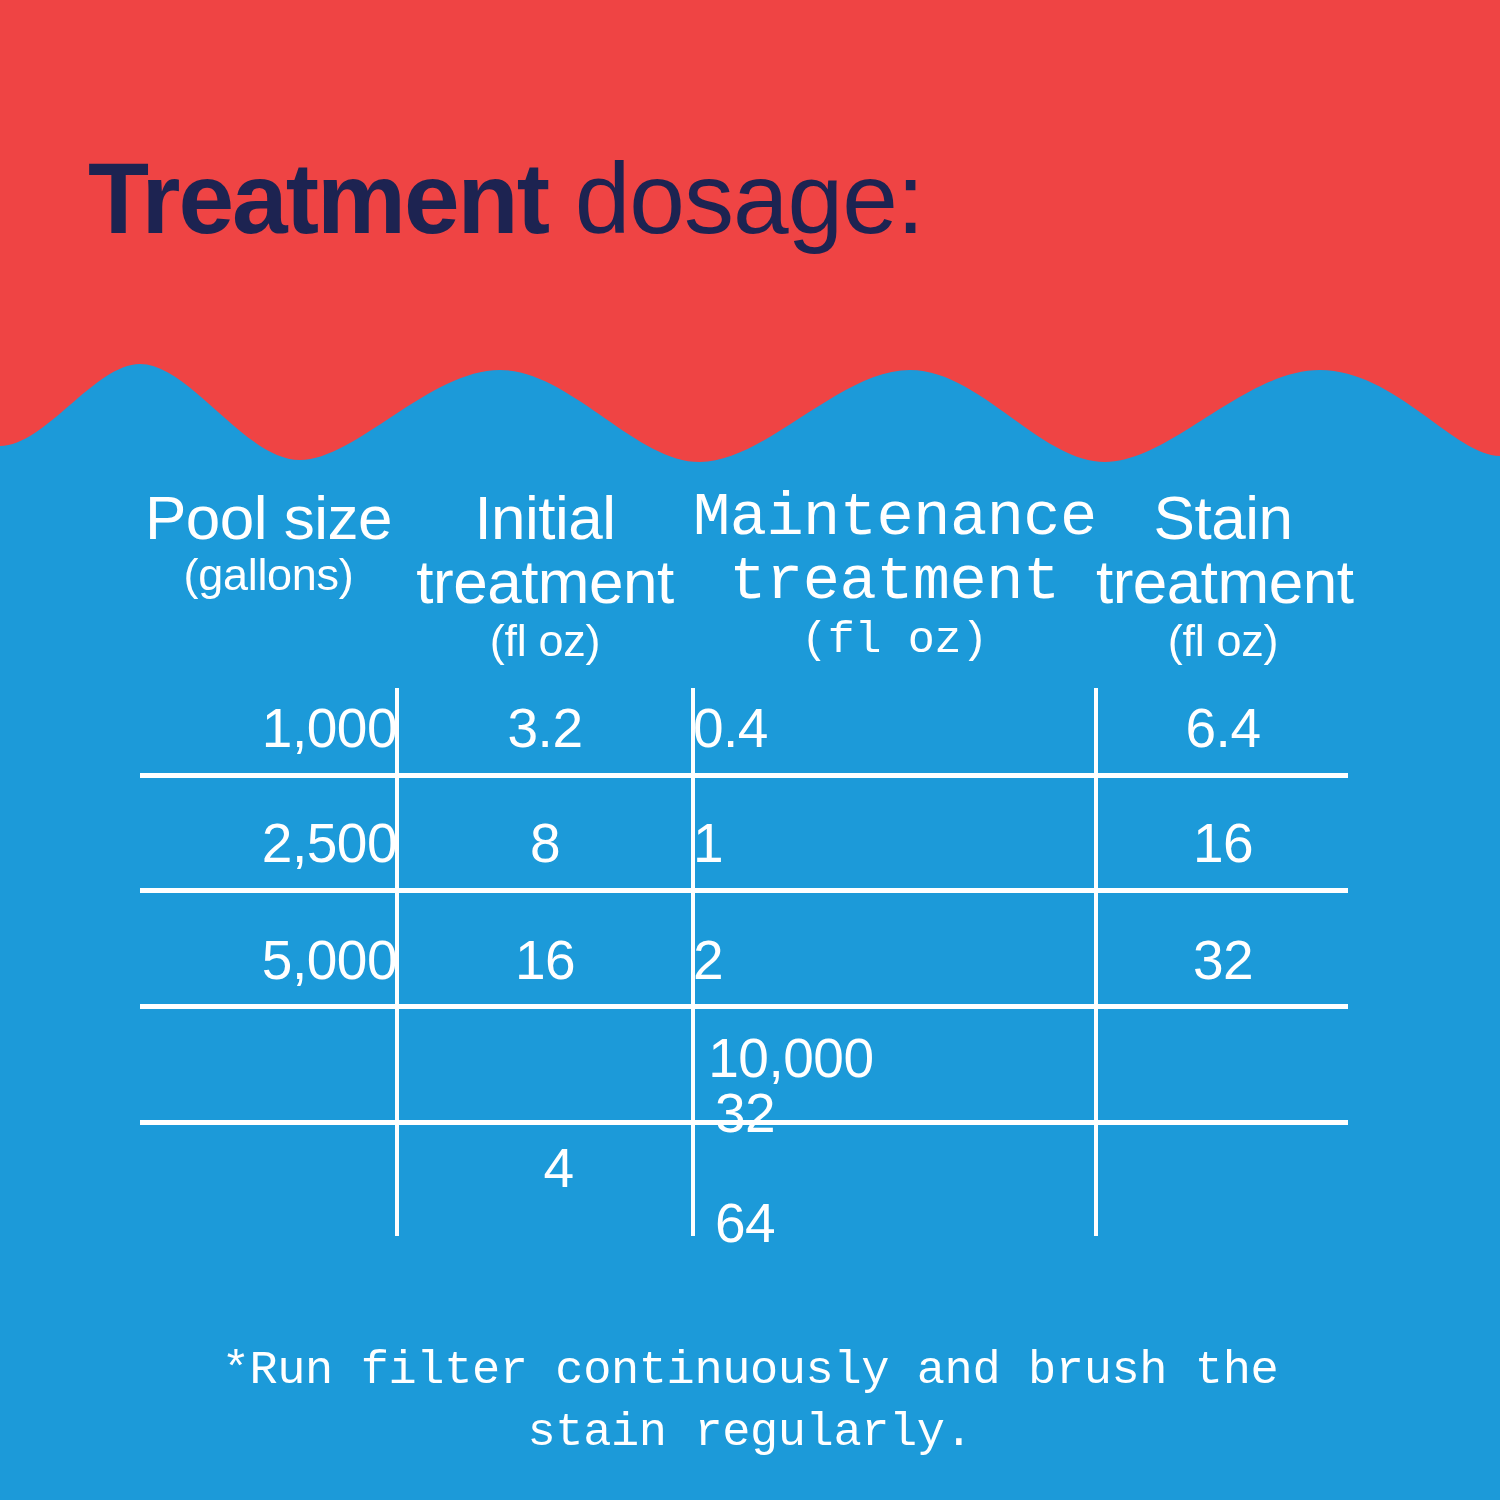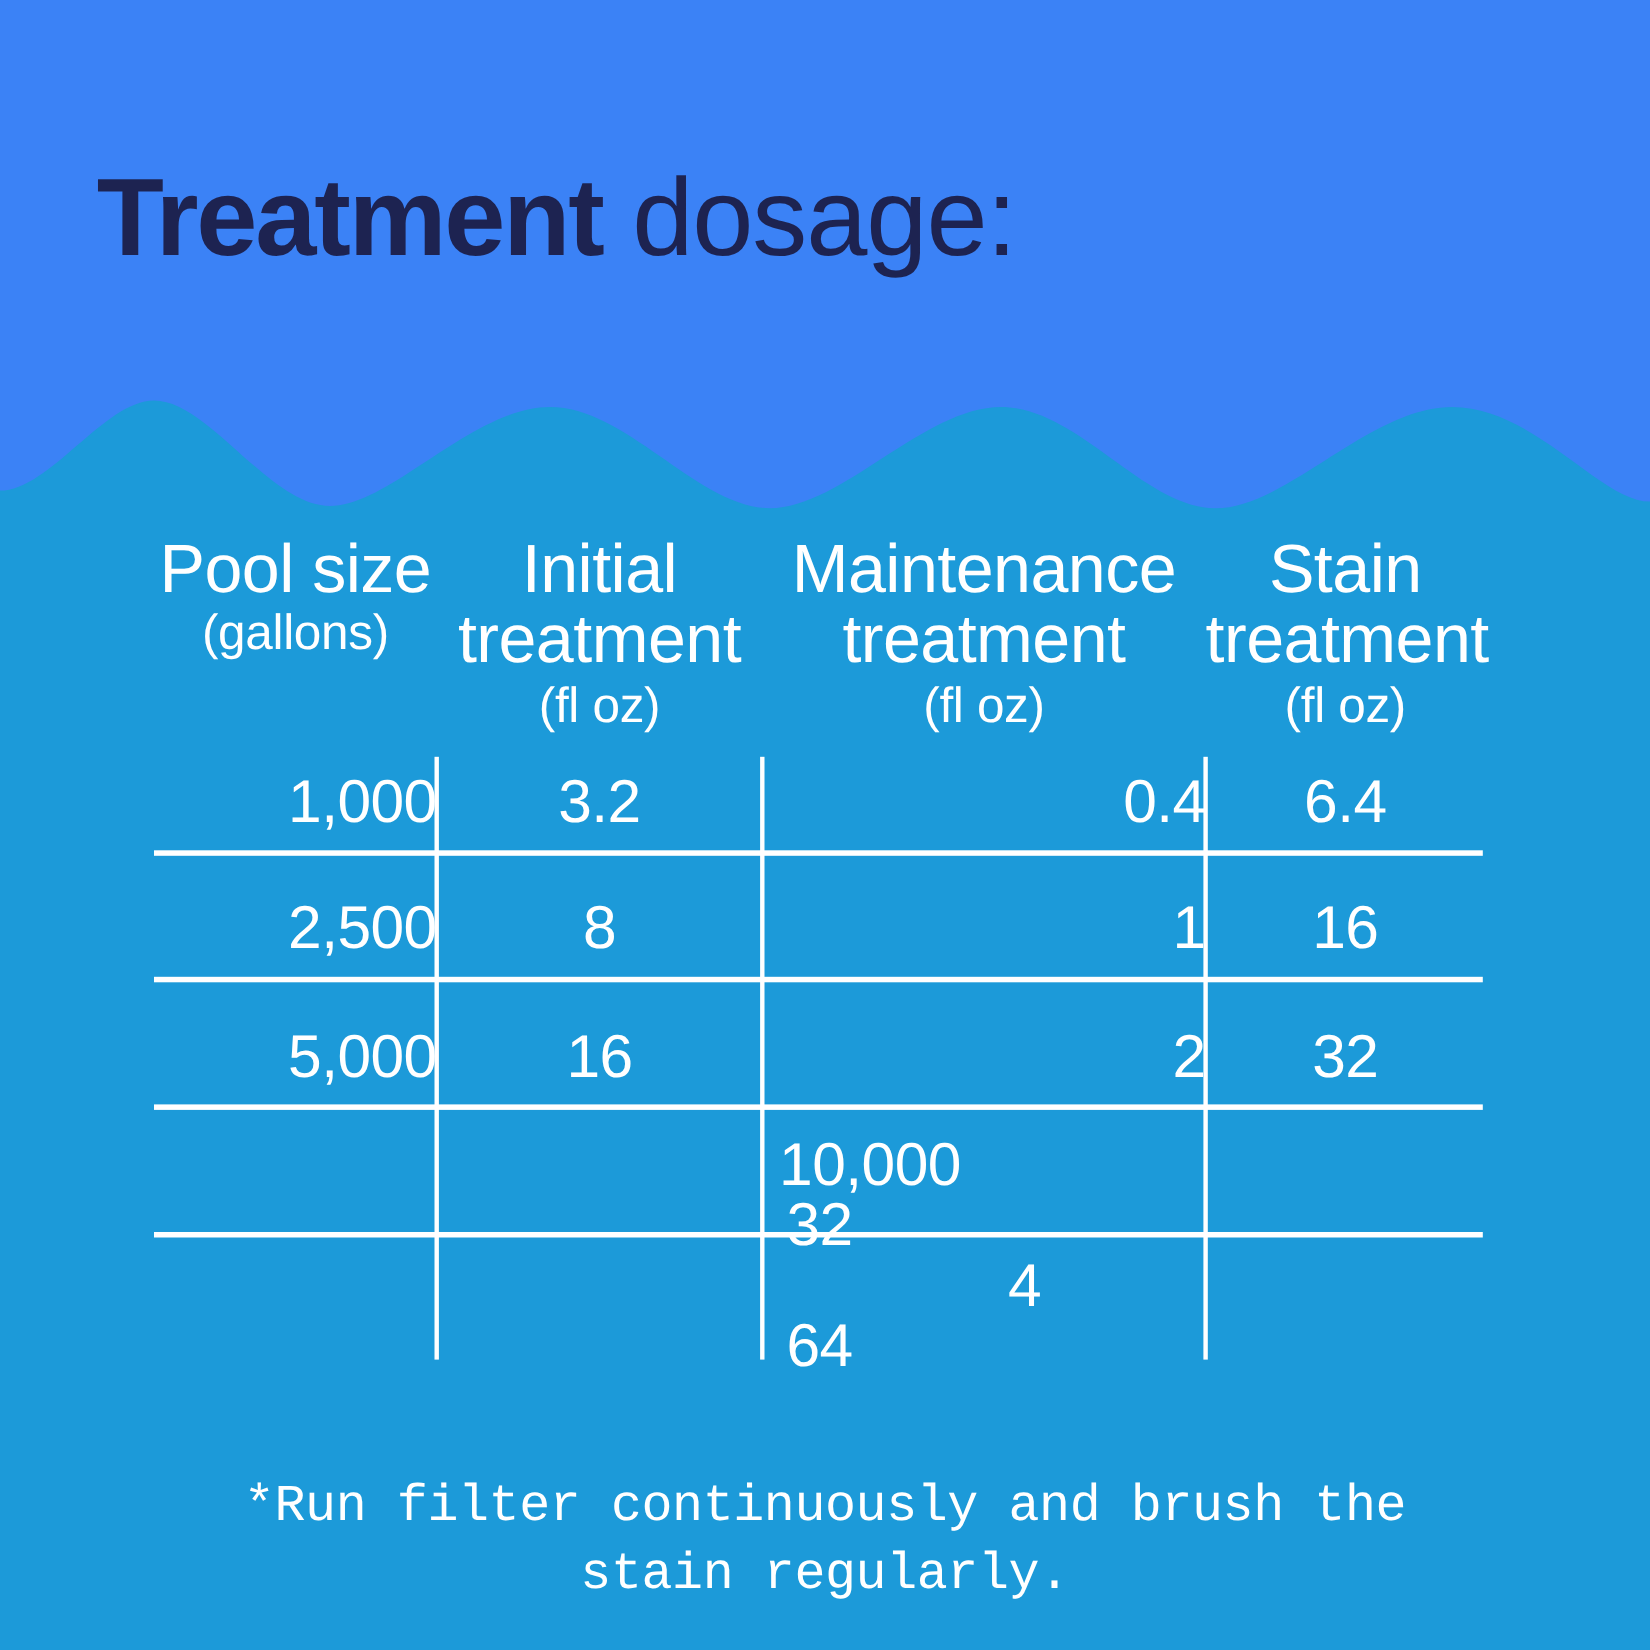--- a/index.html
+++ b/index.html
@@ -17,7 +17,7 @@
     position: relative;
     width: 1500px;
     height: 1500px;
-    background: #3b82f6;
+    background: #ef4444;
     overflow: hidden;
   }
 

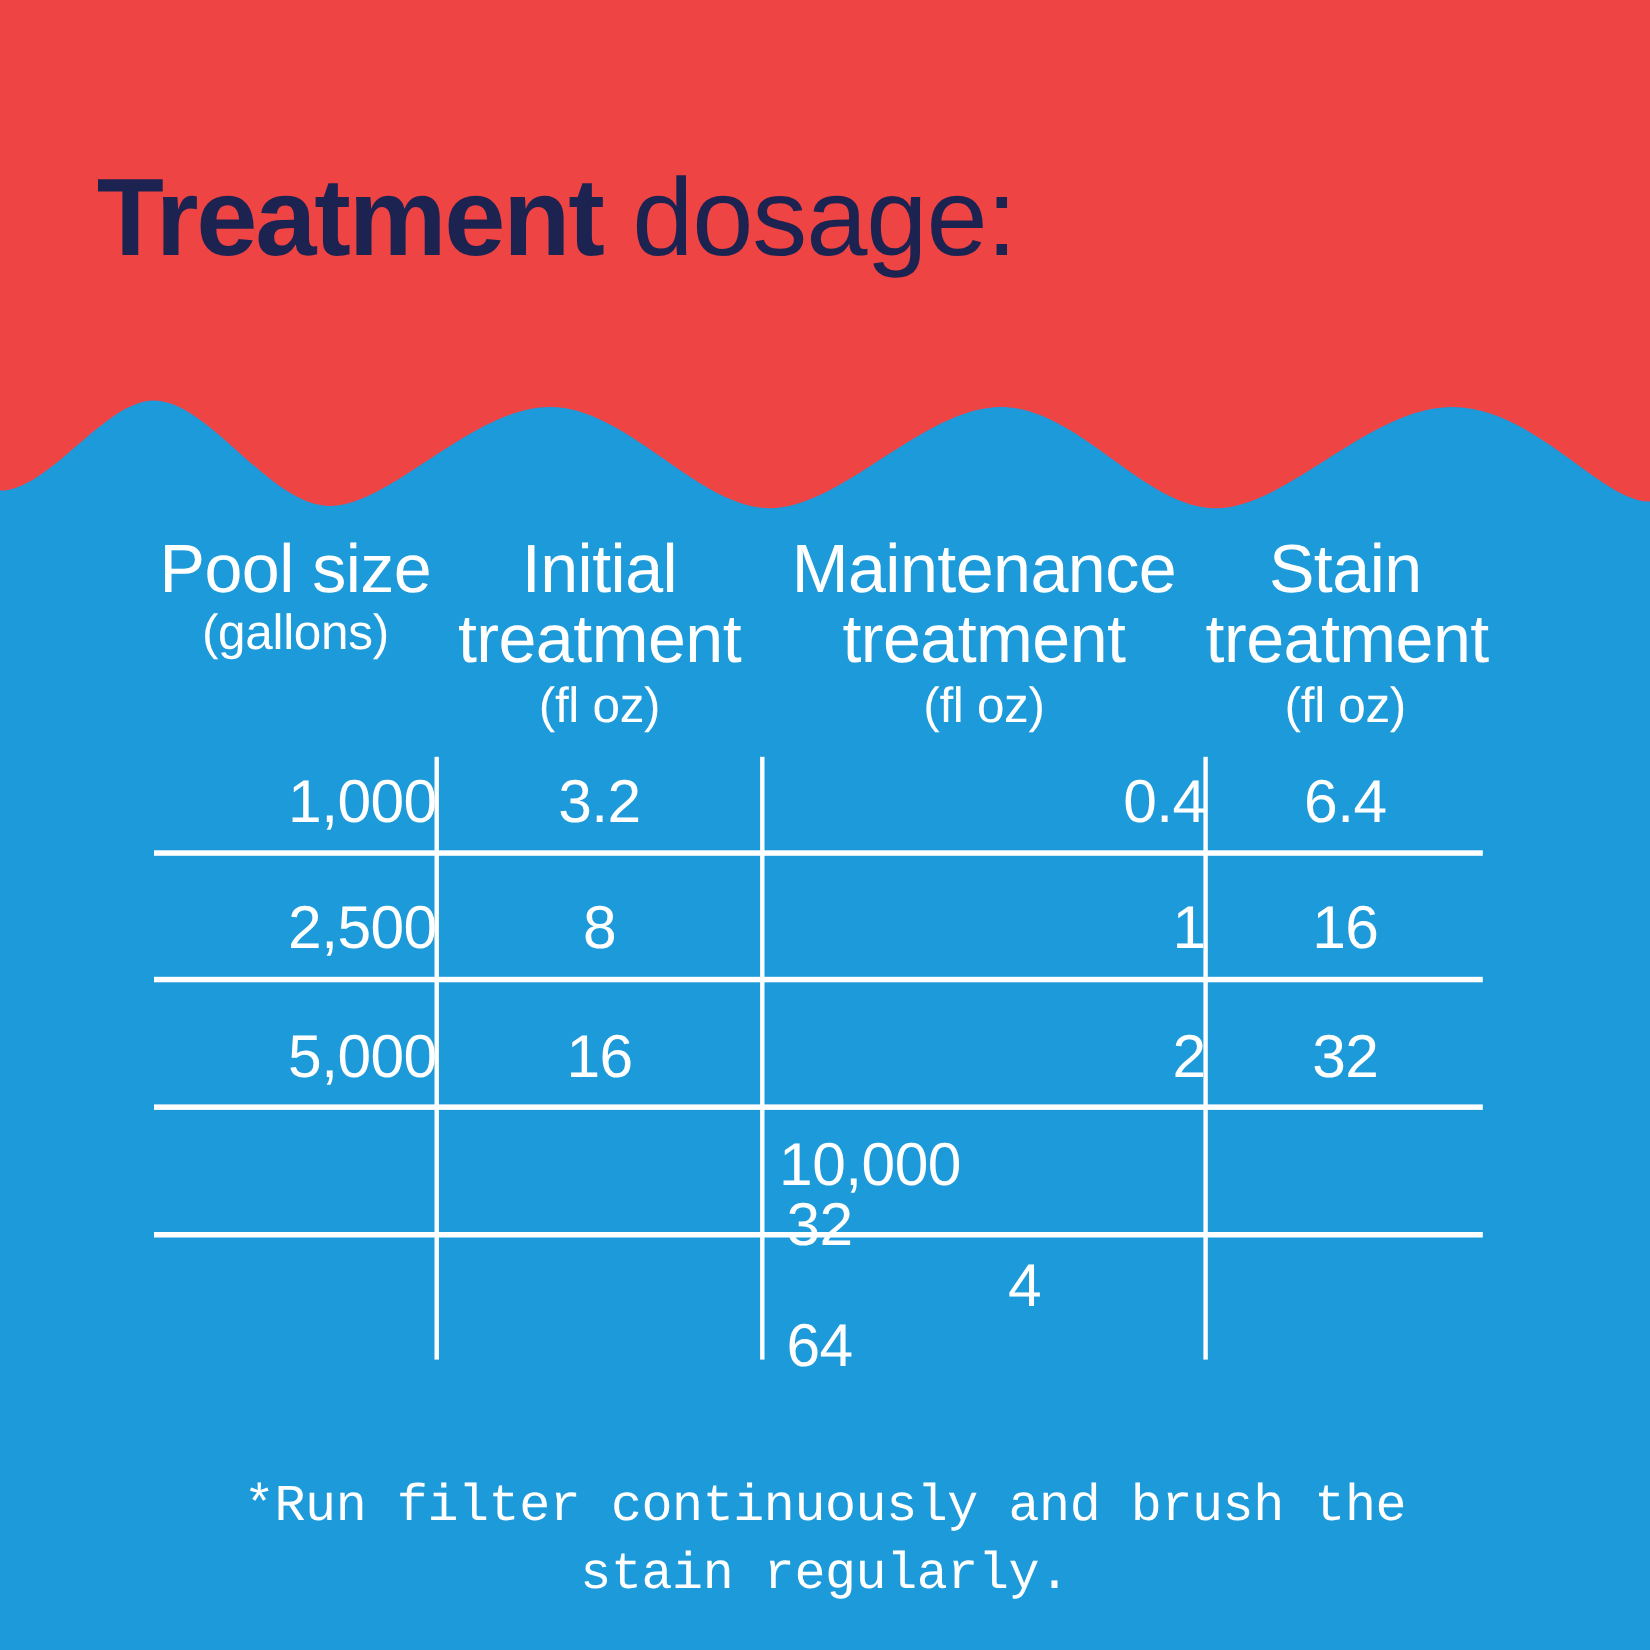--- a/index.html
+++ b/index.html
@@ -81,7 +81,7 @@
   }
   .th-col0 { width: 257px; }
   .th-col1 { width: 296px; }
-  .th-col2 { width: 403px; }
+  .th-col2 { width: 403px; font-family: Liberation Mono, monospace; }
   .th-col3 { width: 254px; }
 
   .th-main {

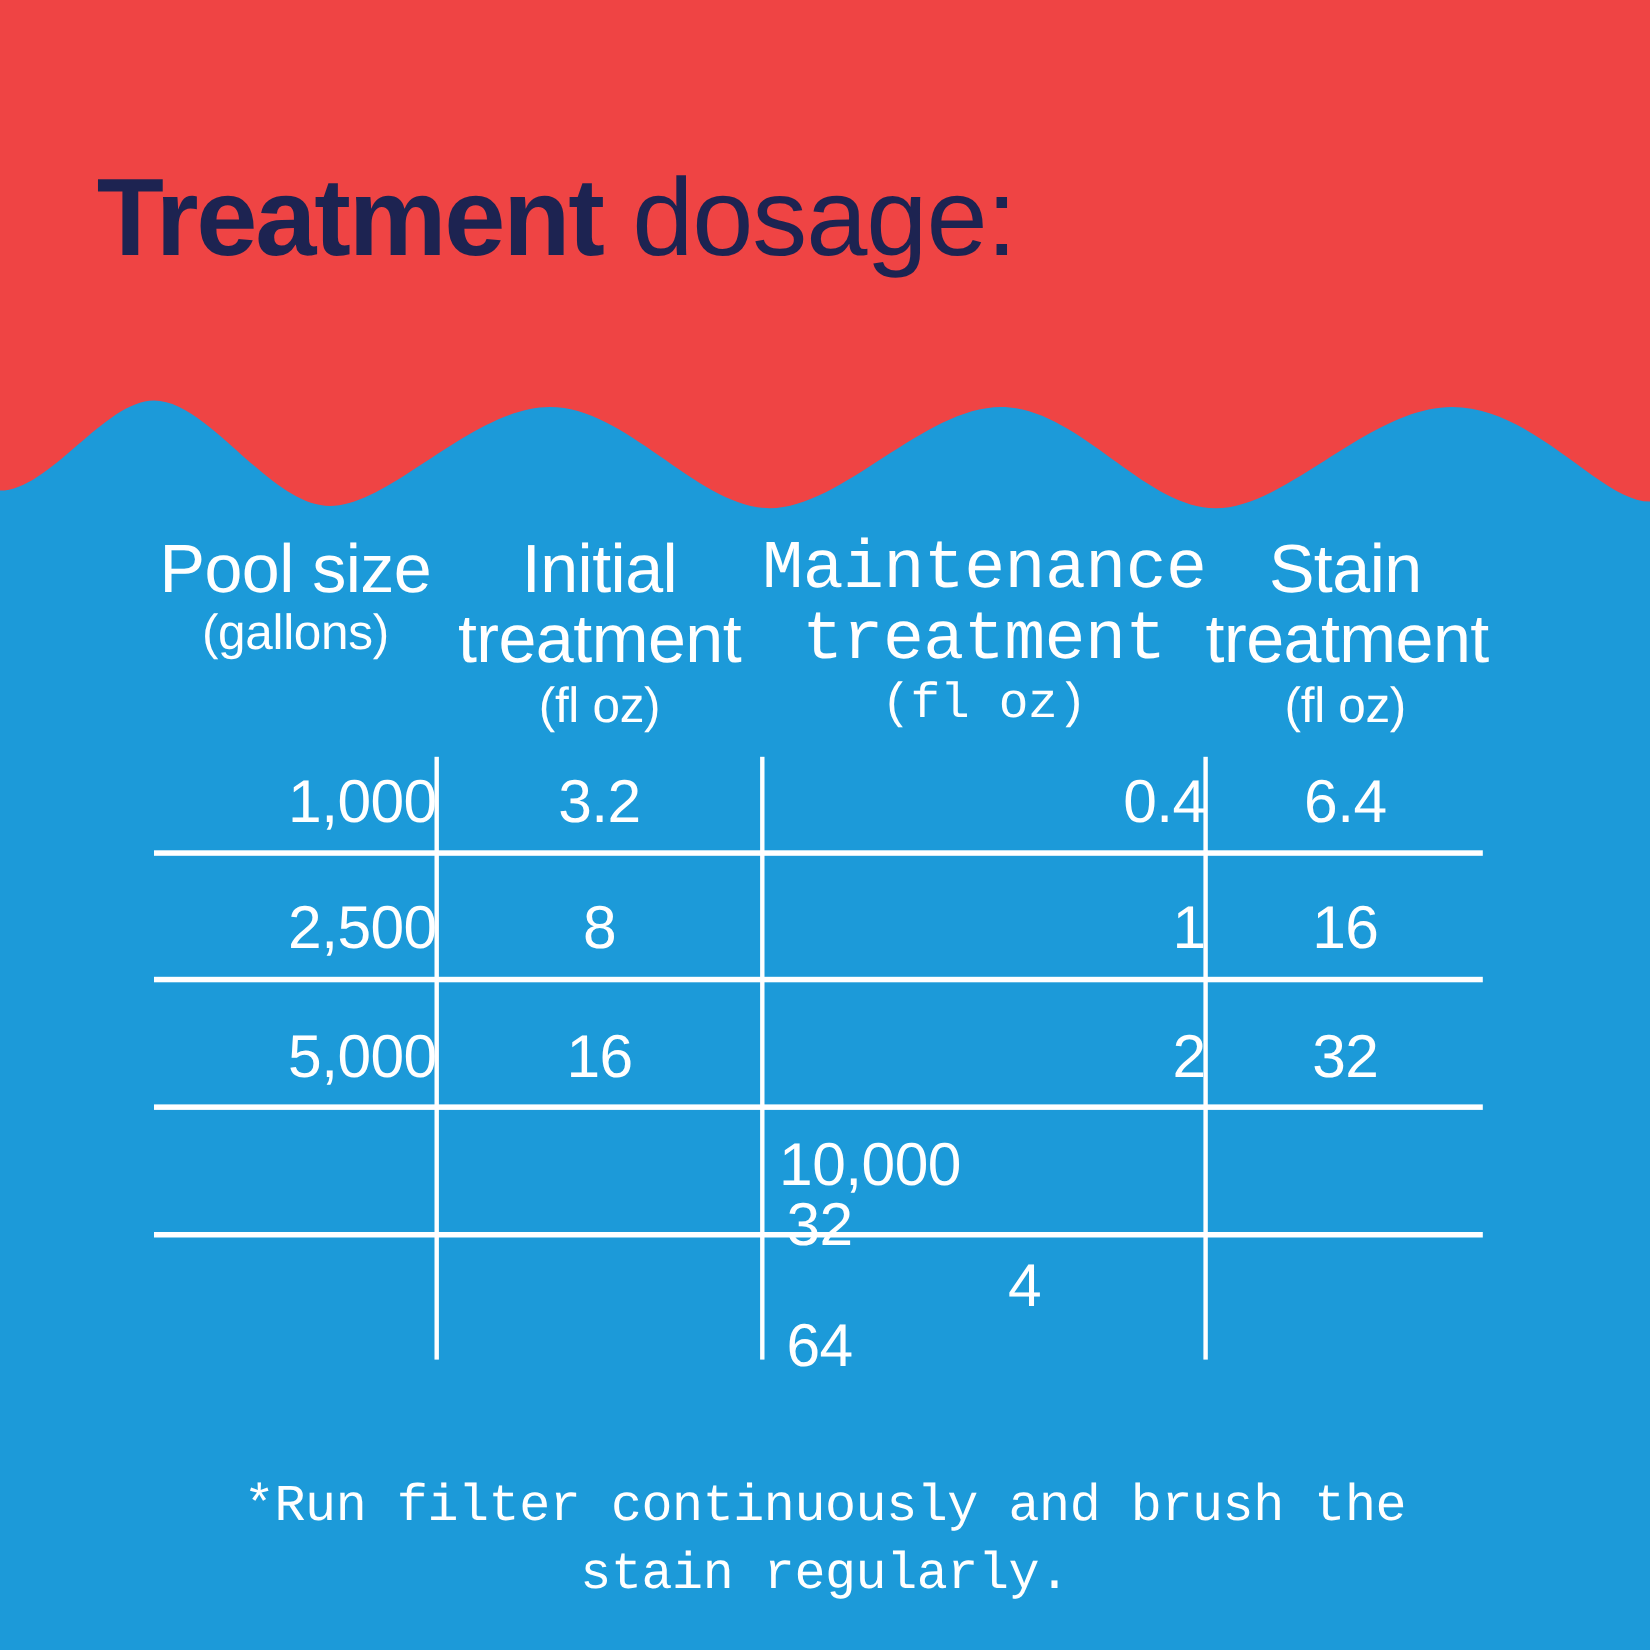--- a/index.html
+++ b/index.html
@@ -149,7 +149,7 @@
   }
   .c0 { width: 257px; text-align: right; padding-left: 10px; box-sizing: border-box; }
   .c1 { width: 296px; text-align: center; }
-  .c2 { width: 403px; text-align: right; }
+  .c2 { width: 403px; text-align: left; }
   .c3 { width: 254px; text-align: center; }
 
   

